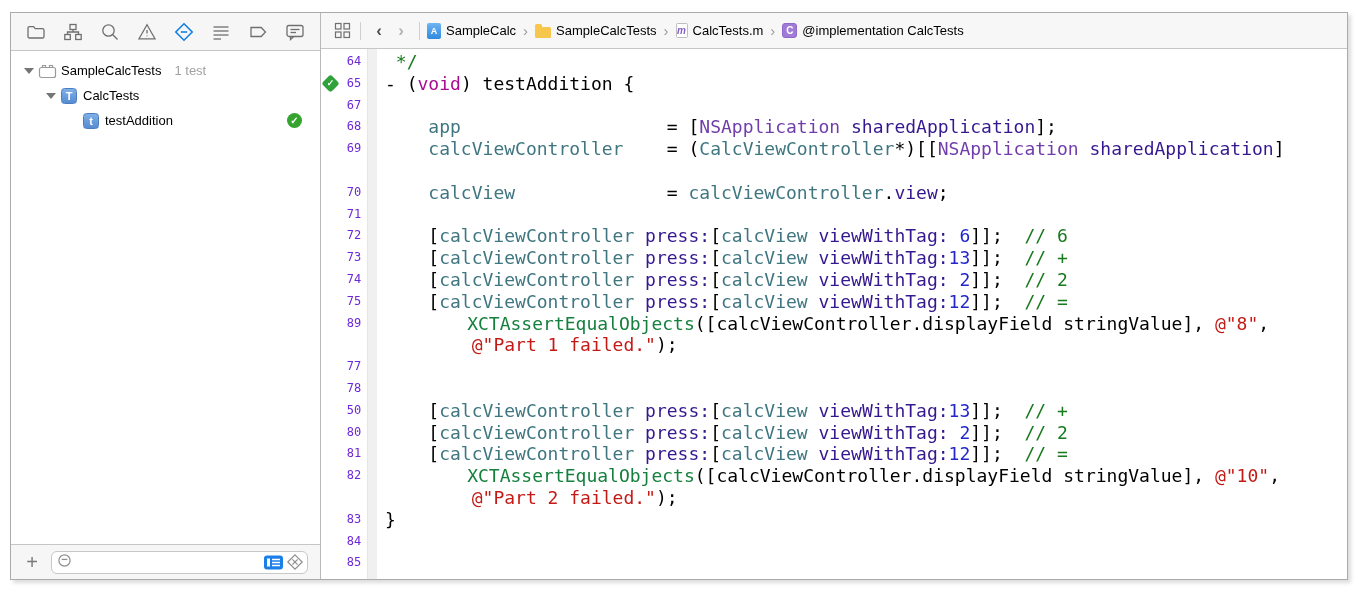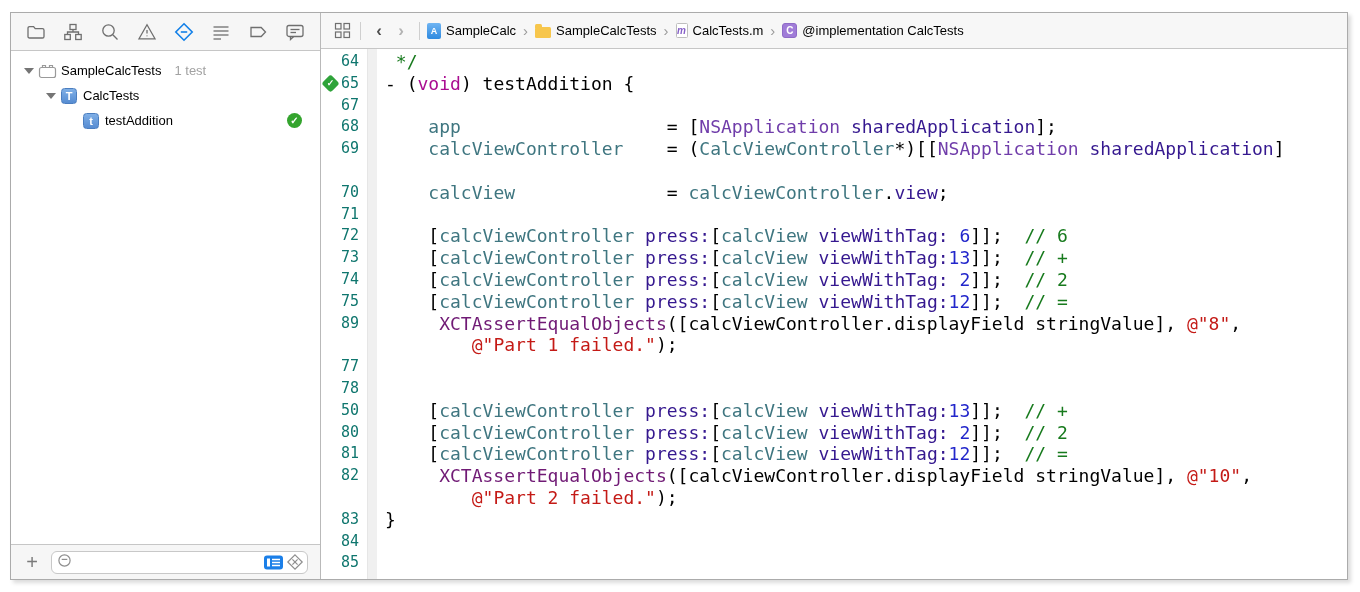--- a/index.html
+++ b/index.html
@@ -81,8 +81,8 @@
             background:#F0F0F0; border-left:1px solid #E6E6E6; }
   .code-row { display:flex; height:21.8px; line-height:21.8px; position:relative; }
   .badge-col { width:20px; flex:0 0 20px; position:relative; }
-  .lnum { width:26px; flex:0 0 26px; text-align:left;
-          font-family:"DejaVu Sans Mono", monospace; font-size:15px; color:#0f766e; }
+  .lnum { width:26px; flex:0 0 26px; text-align:center;
+          font-family:"DejaVu Sans Mono", monospace; font-size:12px; color:#6d28d9; }
   .ribbon-gap { width:18px; flex:0 0 18px; }
   pre.code-text { font-family:"DejaVu Sans Mono", monospace; font-size:18px;
                   line-height:21.8px; white-space:pre; }

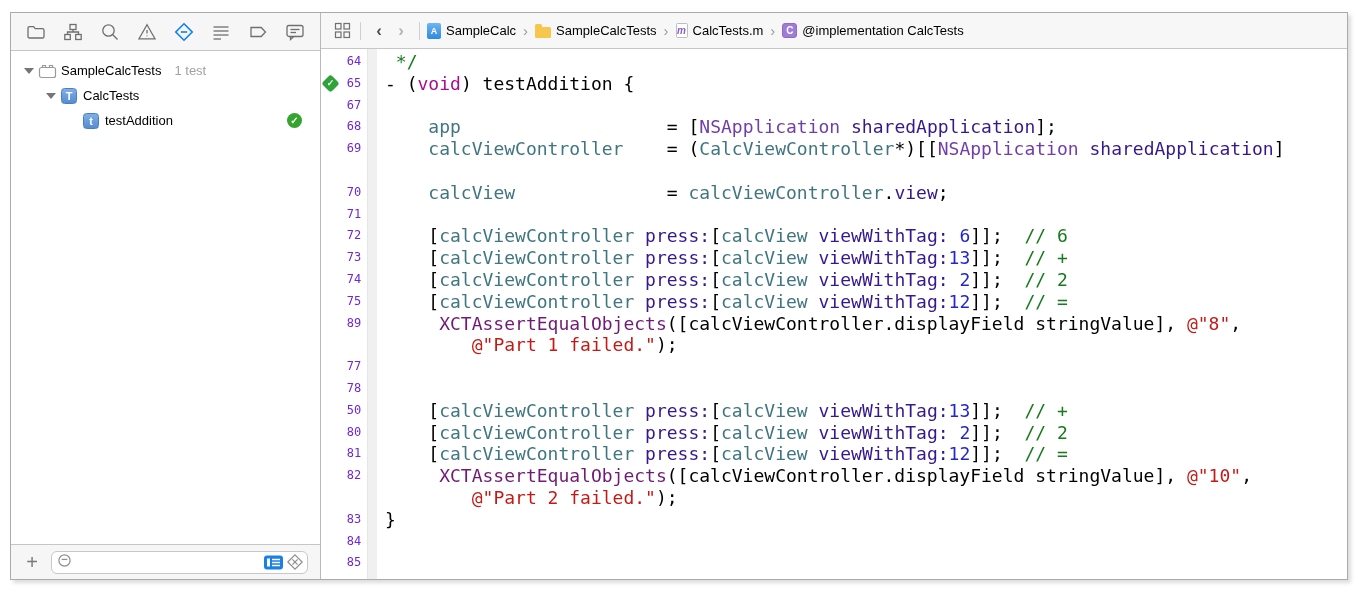--- a/index.html
+++ b/index.html
@@ -97,7 +97,7 @@
   .c-keyword { color:#AA0D91; }
   .c-string  { color:#C41A16; }
   .c-num     { color:#2226CB; }
-  .c-macro   { color:#701a75; }
+  .c-macro   { color:#15803d;margin-left:28px; }
   .c-teal    { color:#3F7680; }
   .c-cls     { color:#703DAA; }
   .c-method  { color:#35188F; }

